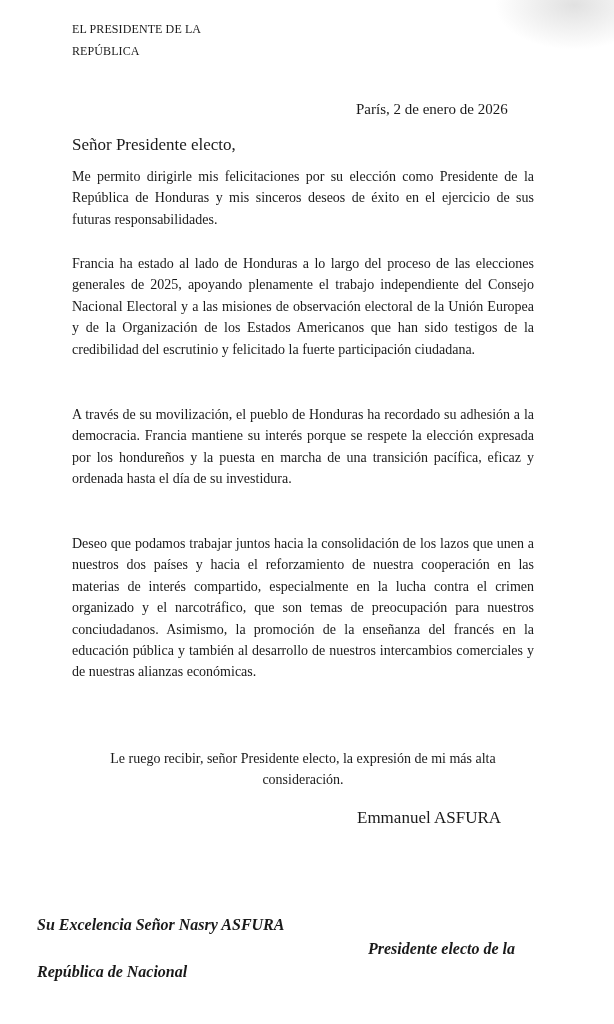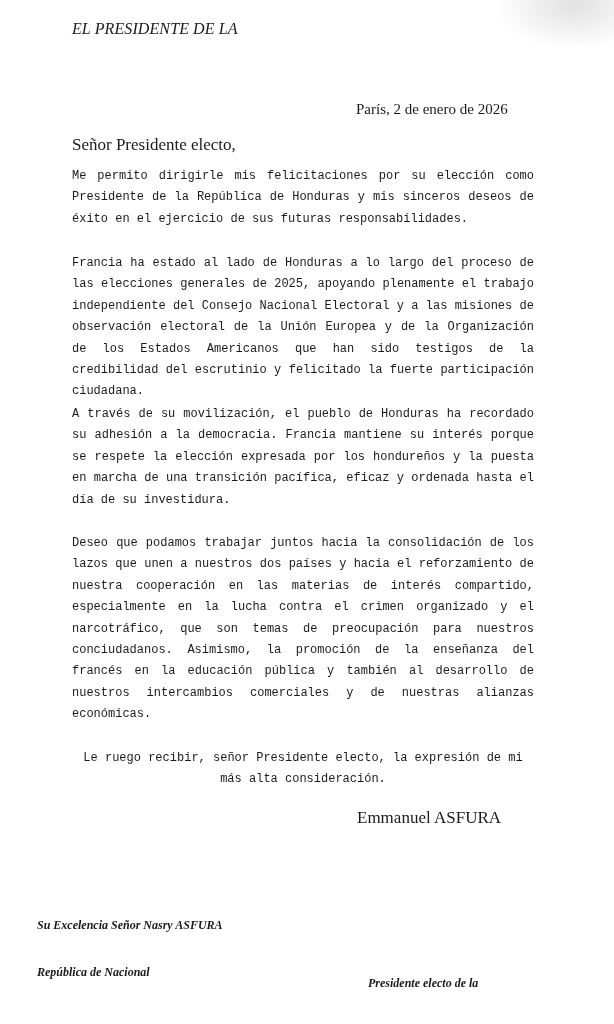--- a/index.html
+++ b/index.html
@@ -15,7 +15,7 @@
     }
     .letterhead {
       position: absolute; left: 72px; top: 18px;
-      font-size: 16px; line-height: 22px; letter-spacing: 0.1px; font-style: italic;
+      font-size: 12px; line-height: 22px; letter-spacing: 0.1px;
     }
     .date {
       position: absolute; left: 356px; top: 98px;

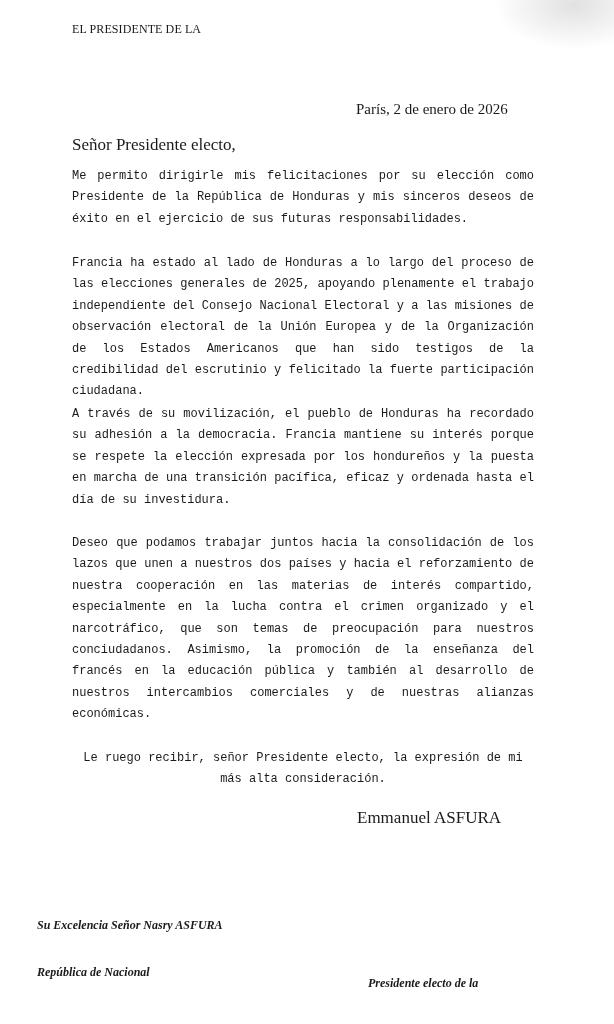--- a/index.html
+++ b/index.html
@@ -53,6 +53,7 @@
 
 <div class="letterhead">
   <div>EL PRESIDENTE DE LA</div>
+  <div>REPÚBLICA</div>
 </div>
 
 <div class="date">París, 2 de enero de 2026</div>

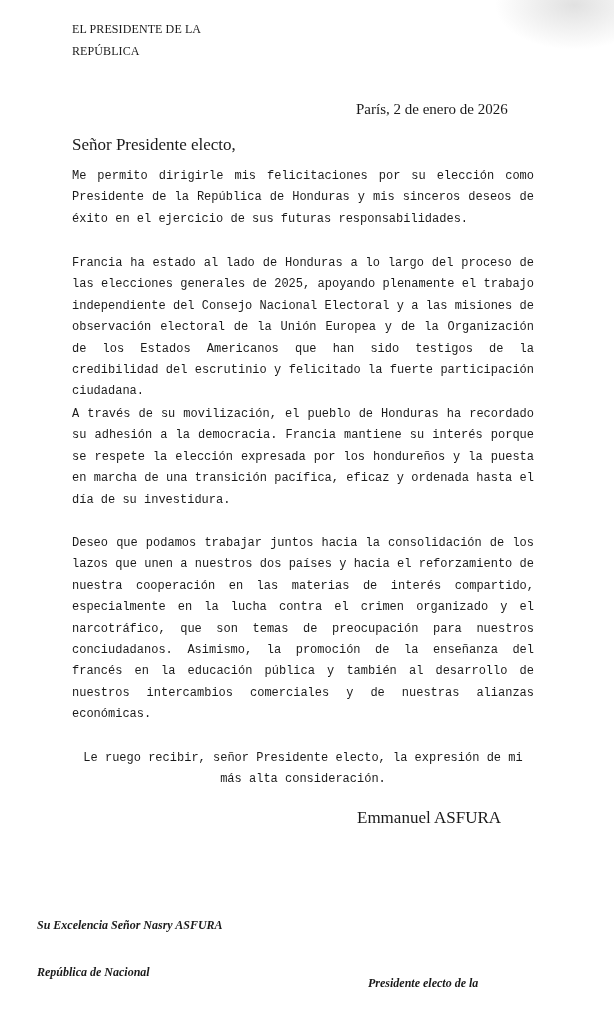--- a/index.html
+++ b/index.html
@@ -27,7 +27,7 @@
     }
     .body-text {
       position: absolute; left: 72px; width: 462px;
-      font-size: 12px; line-height: 21.4px; text-align: justify; font-family: Liberation Mono, monospace;
+      font-size: 14px; line-height: 21.4px; text-align: justify;
     }
     .p1 { top: 166px; }
     .p2 { top: 253px; }

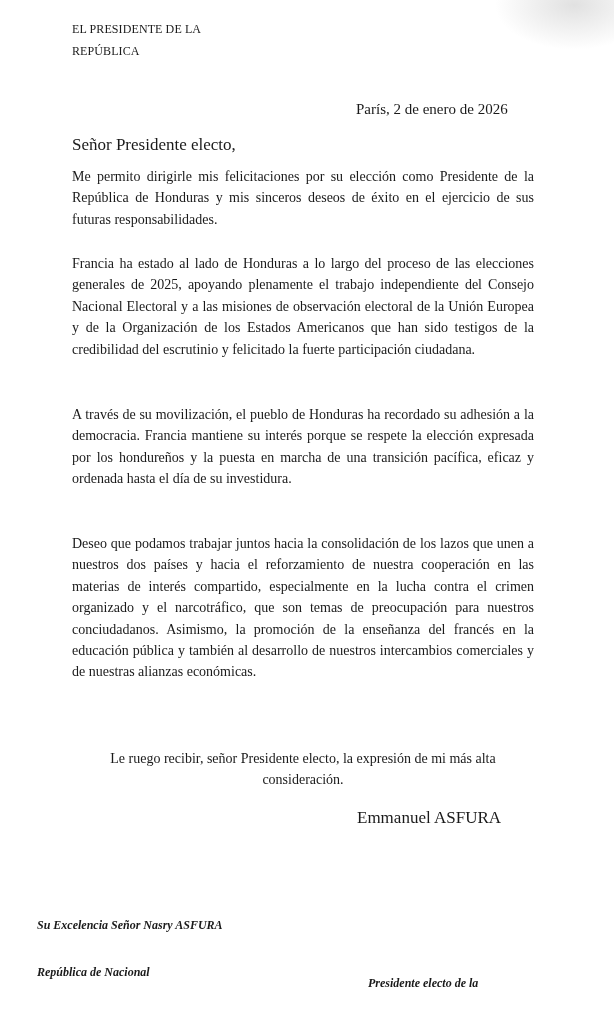--- a/index.html
+++ b/index.html
@@ -40,7 +40,7 @@
     }
     .addressee {
       position: absolute; font-weight: bold; font-style: italic;
-      font-size: 12px; line-height: 20px;
+      font-size: 16px; line-height: 20px;
     }
     .a1 { left: 37px; top: 915px; }
     .a2 { left: 368px; top: 973px; }

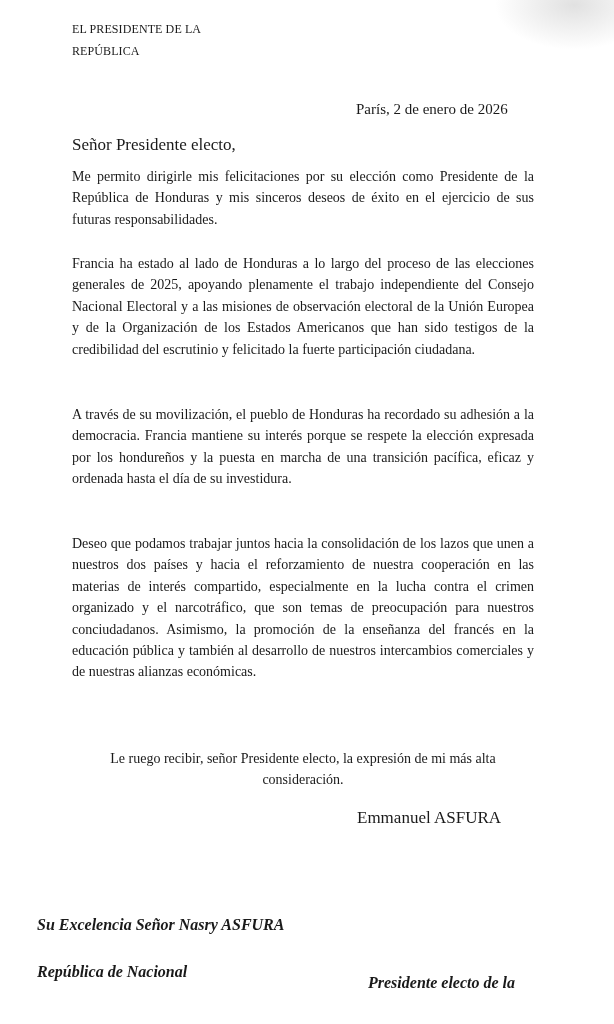--- a/index.html
+++ b/index.html
@@ -43,7 +43,7 @@
       font-size: 16px; line-height: 20px;
     }
     .a1 { left: 37px; top: 915px; }
-    .a2 { left: 368px; top: 973px; }
+    .a2 { left: 368px; top: 939px; }
     .a3 { left: 37px; top: 962px; }
   </style>
 </head>

